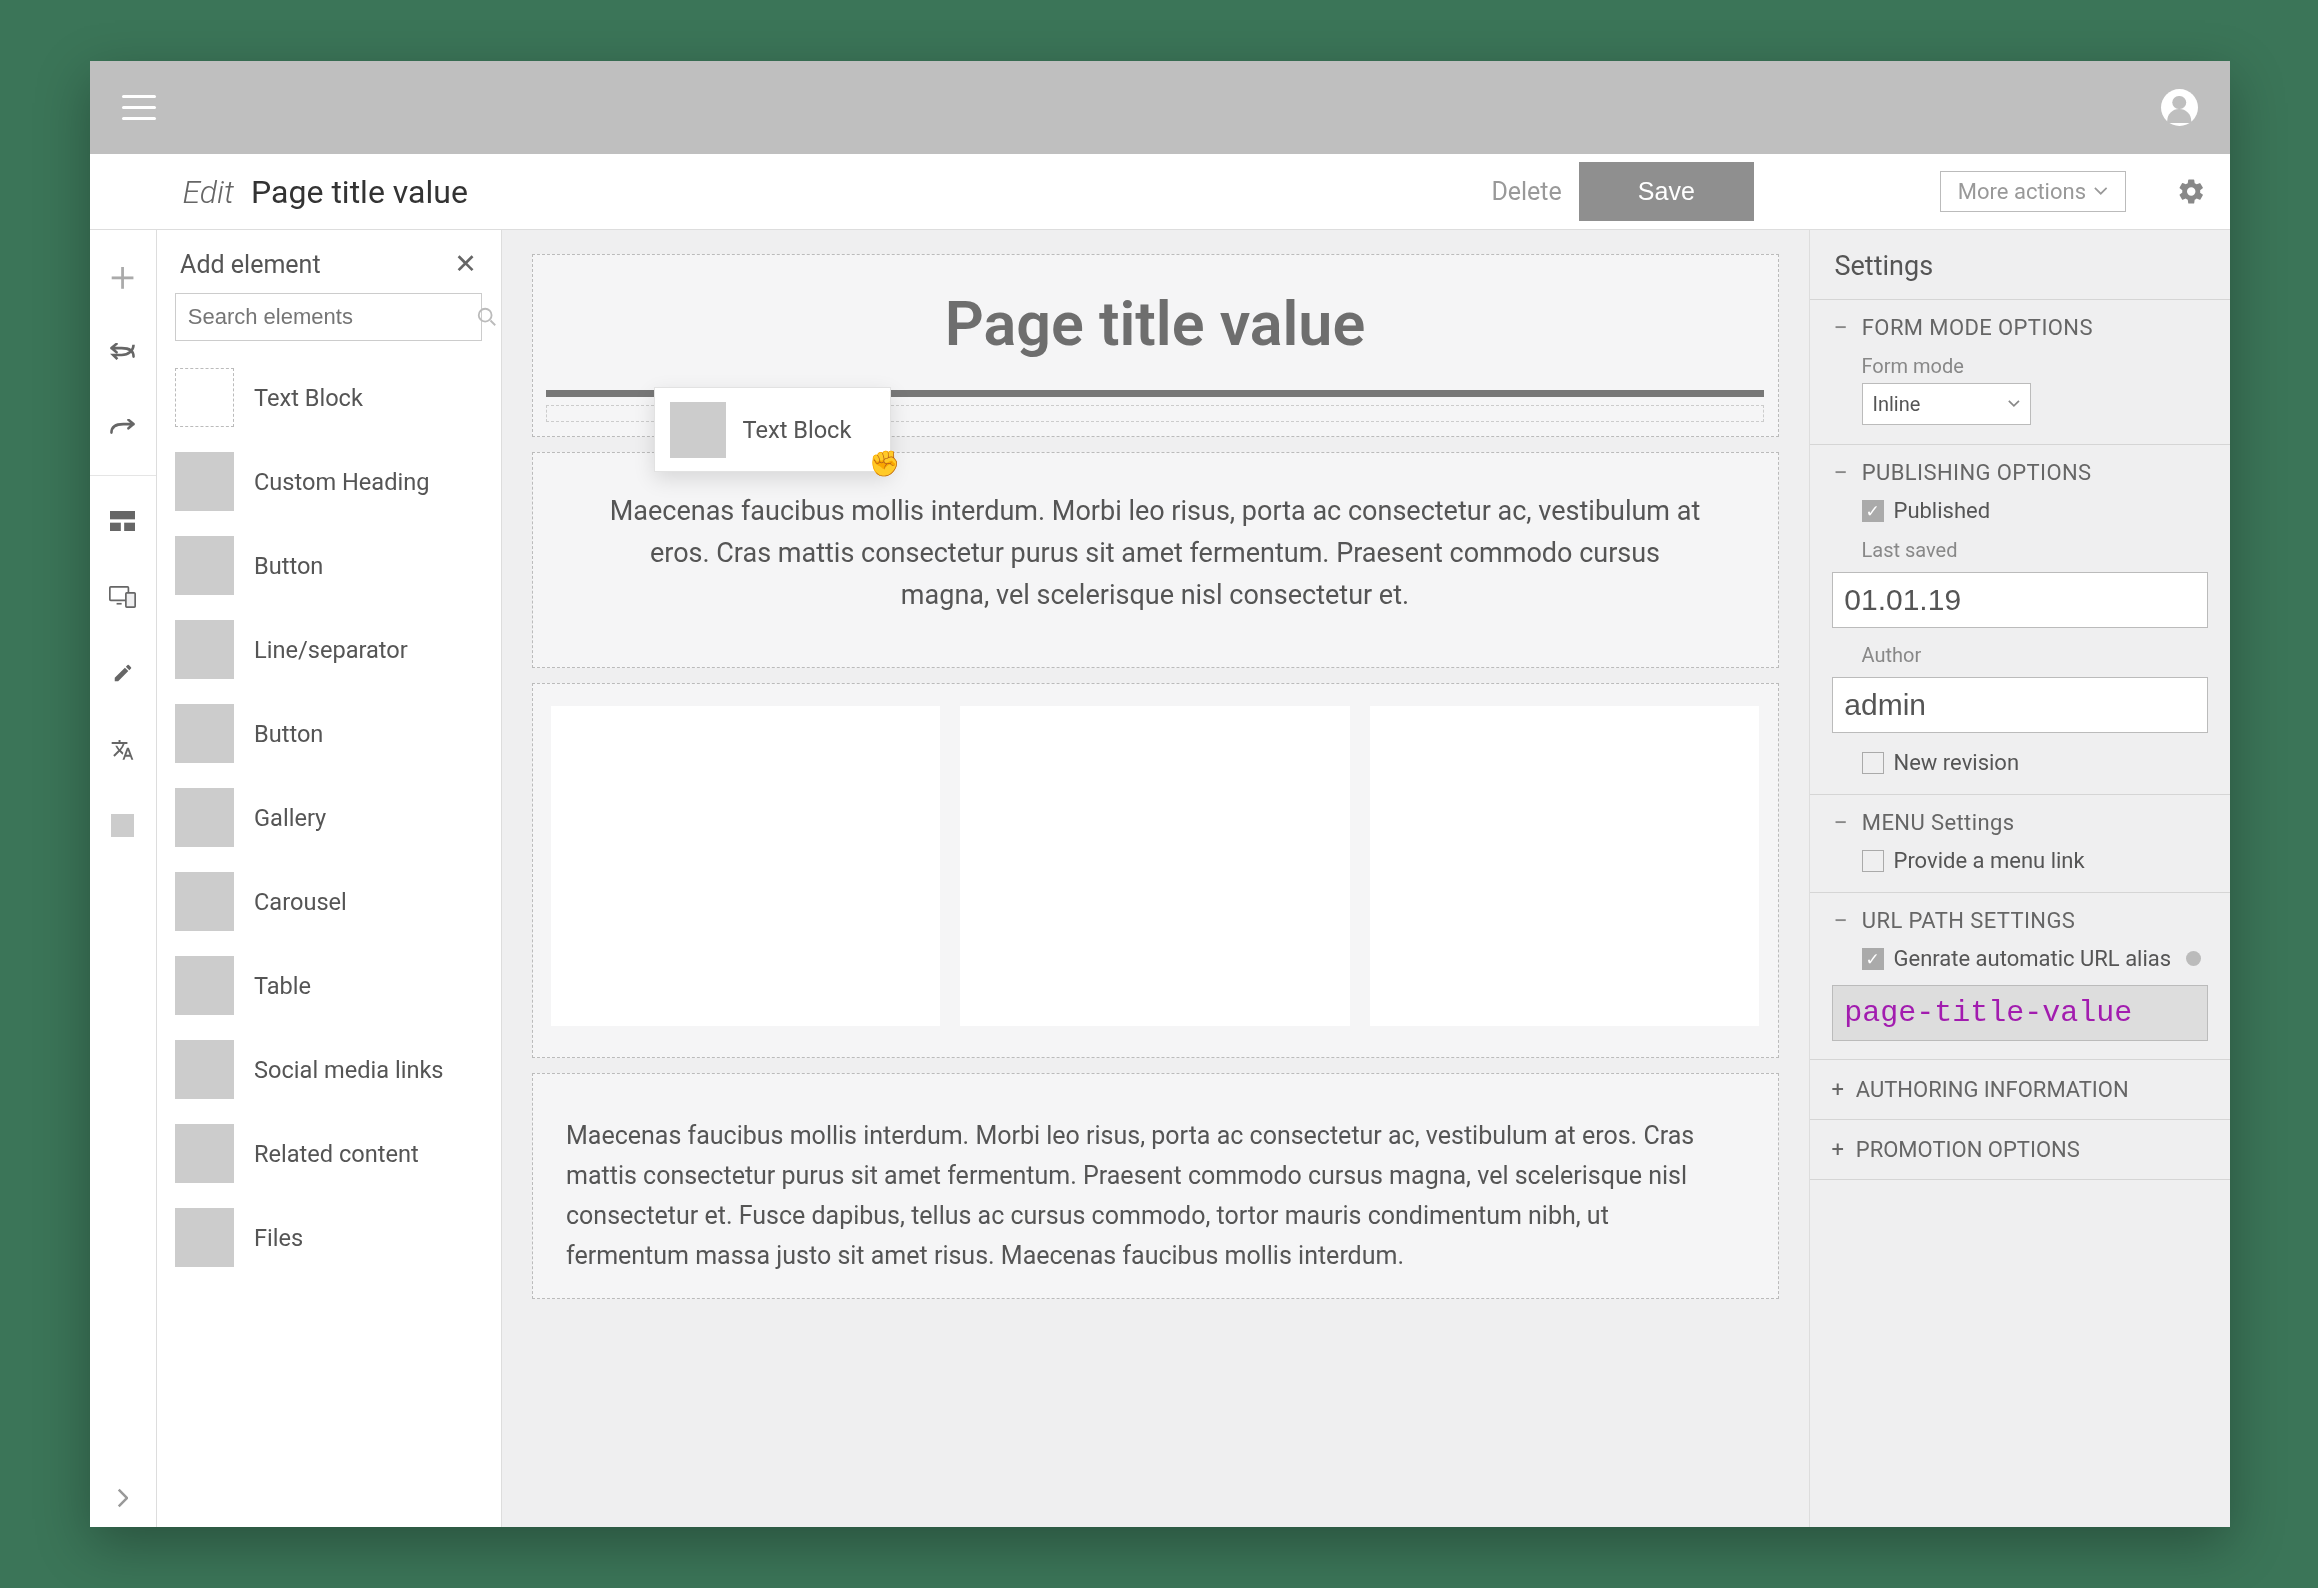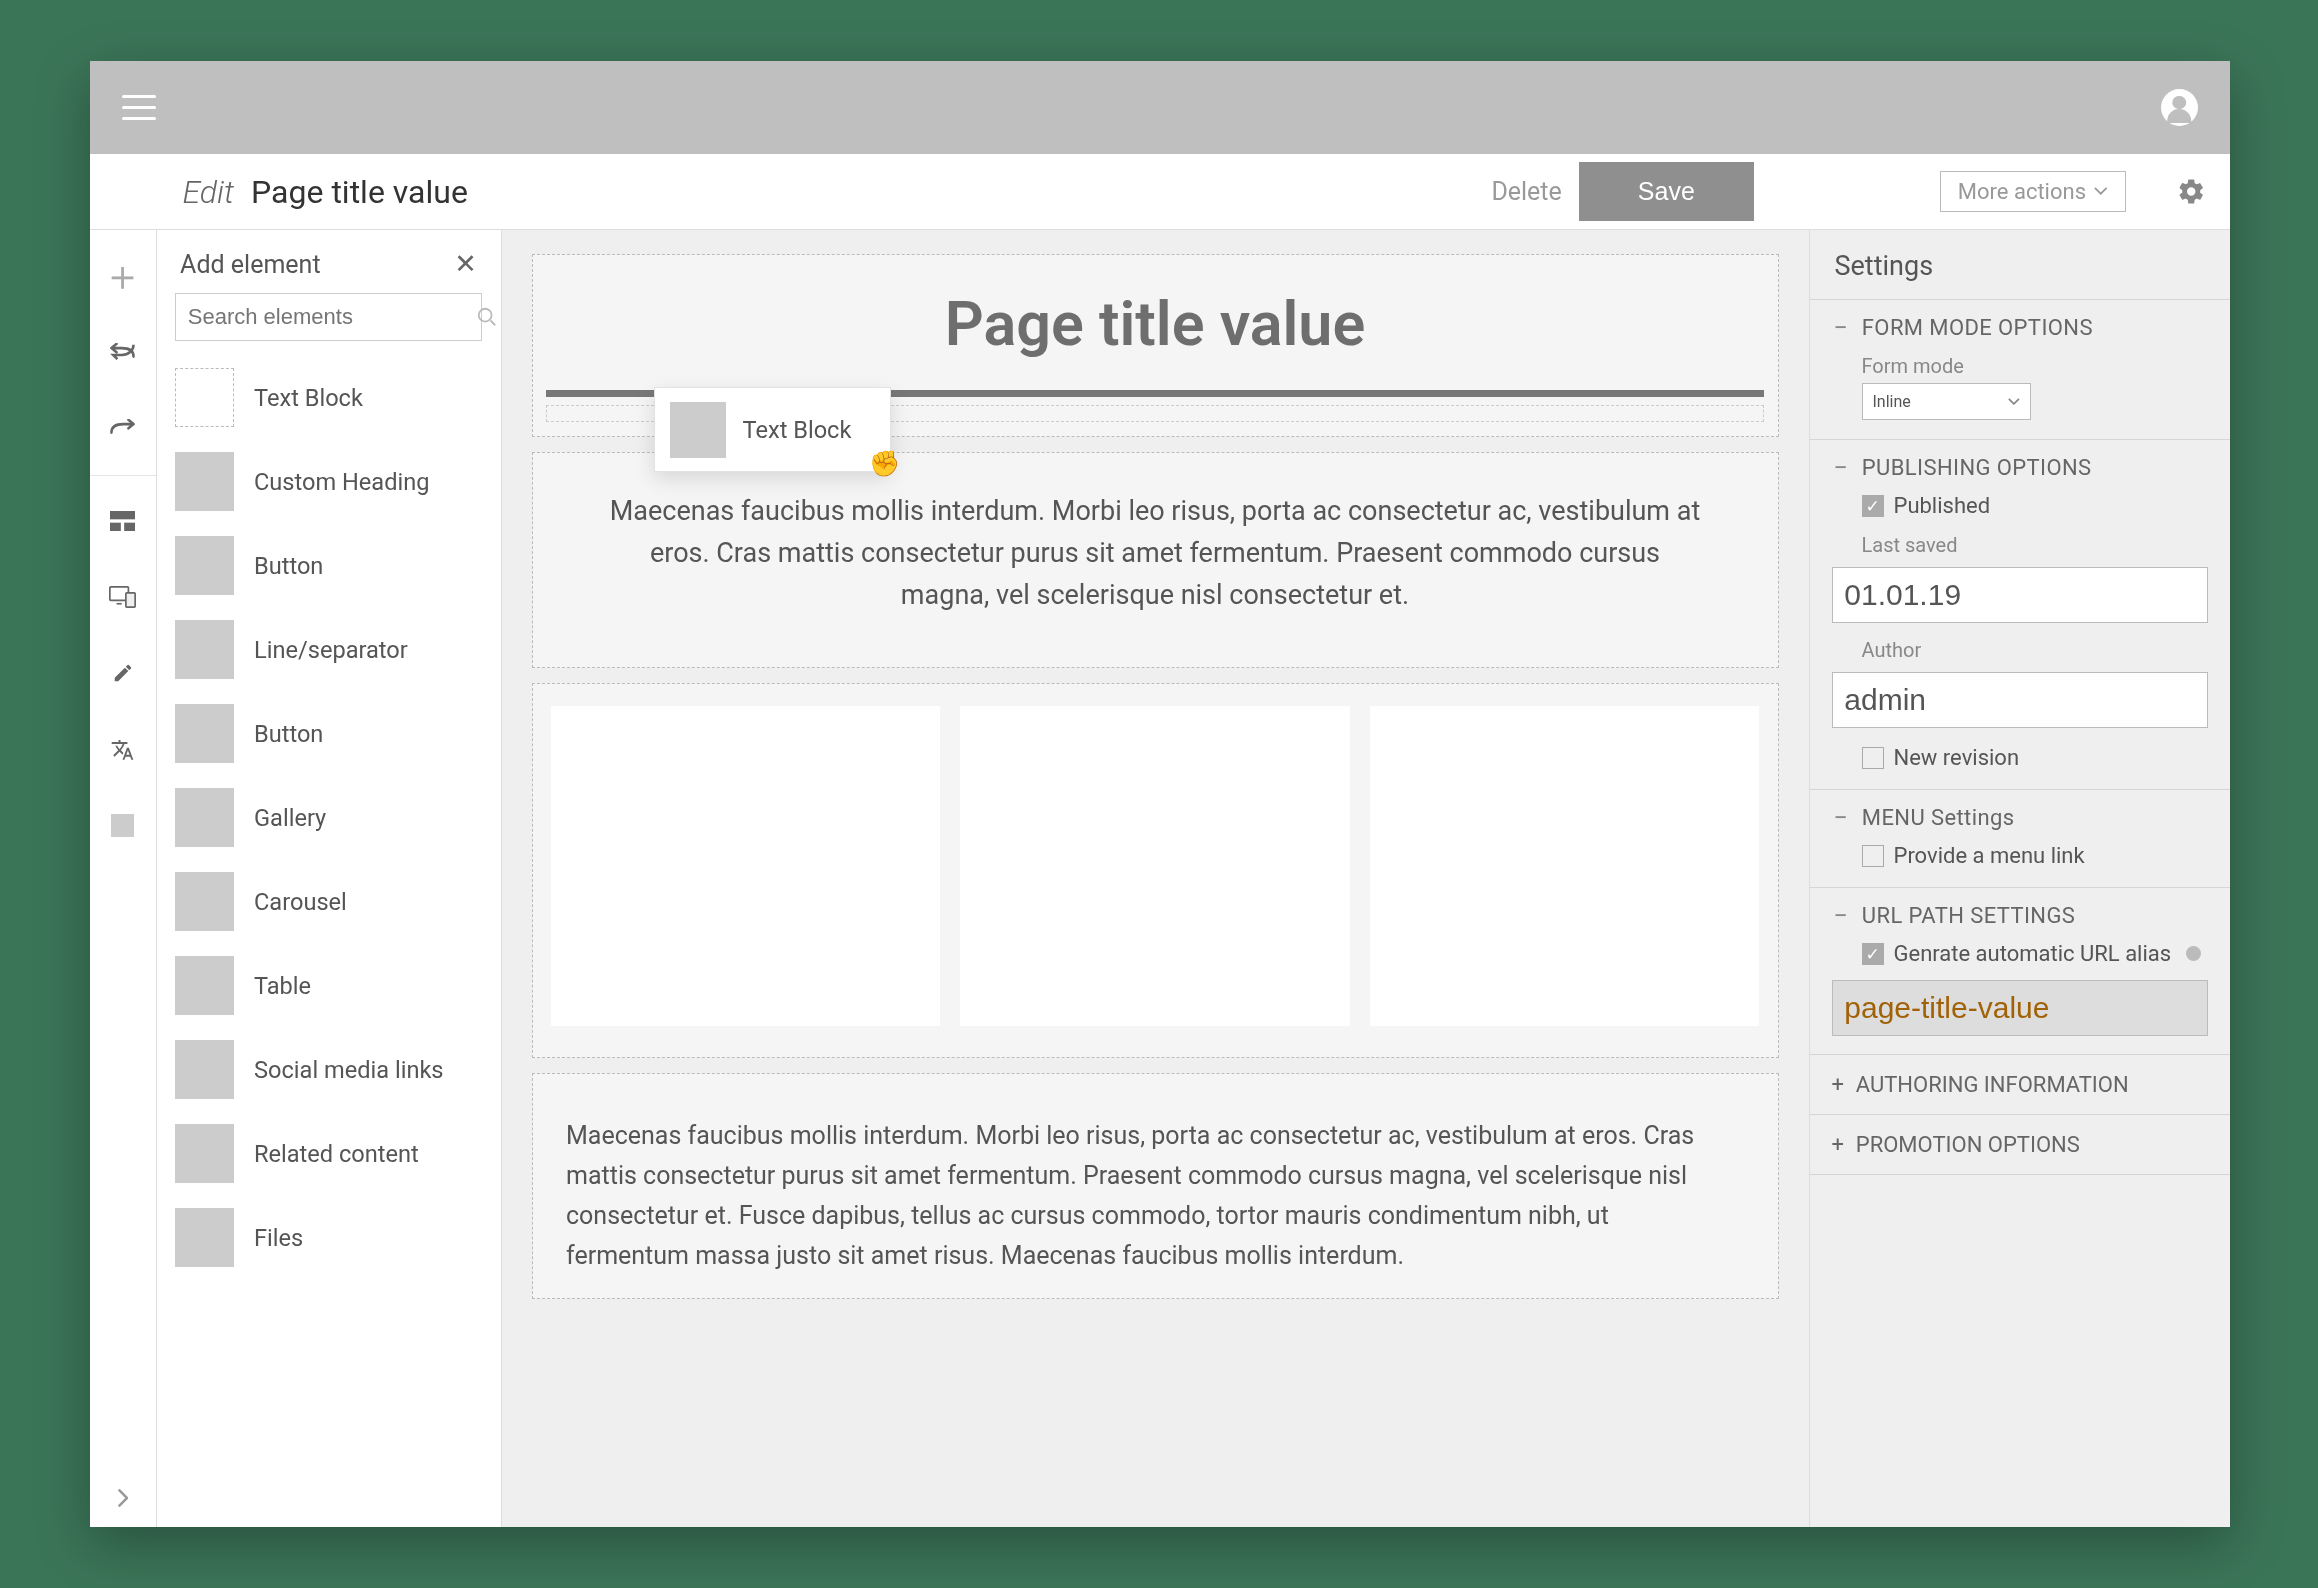--- a/index.html
+++ b/index.html
@@ -206,7 +206,7 @@
   .field-label { font-size:20px; color:#888; margin-bottom:5px; display:block;}
   .select {
     width:169px; border:0.8px solid #bbb; background:#fff; padding:8.4px 10px;
-    display:flex; justify-content:space-between; align-items:center; font-size:16px; color:#555;
+    display:flex; justify-content:space-between; align-items:center; font-size:20px; color:#555;
     cursor:pointer;
   }
   .chk-row { display:flex; align-items:center; gap:10px; font-size:22px; color:#555; margin-top:8.4px;}

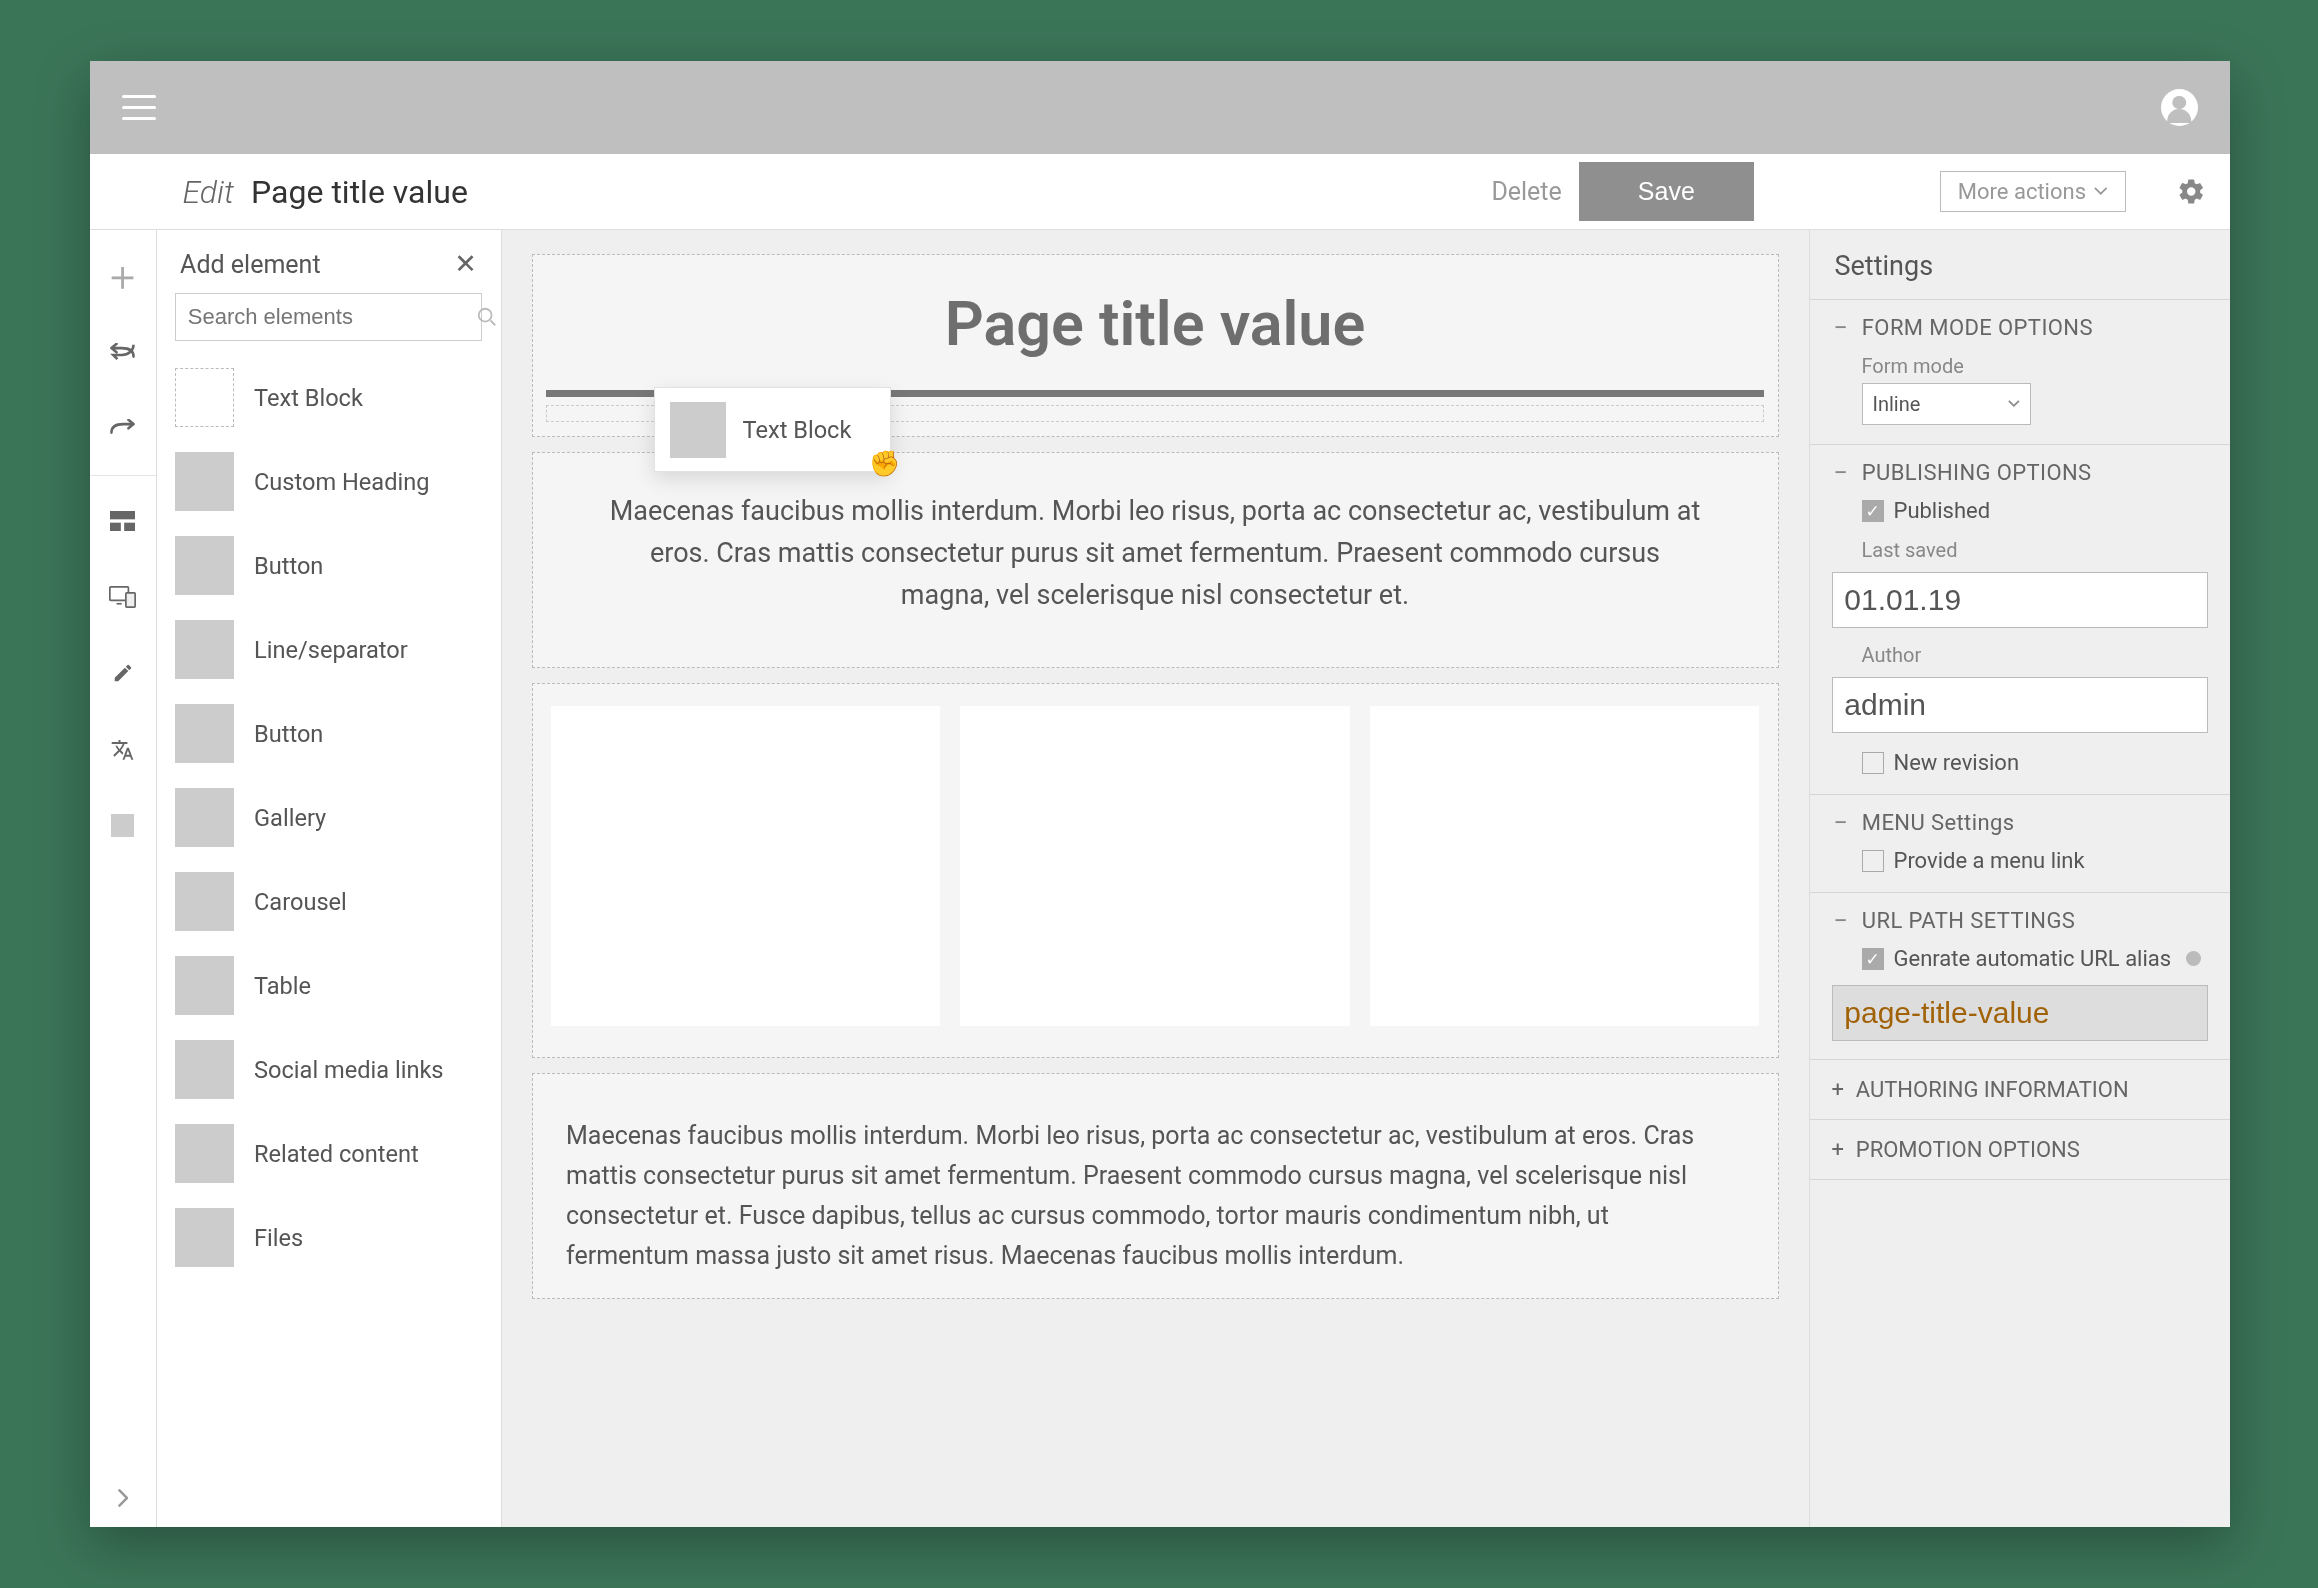--- a/index.html
+++ b/index.html
@@ -216,7 +216,7 @@
     width:100%; border:0.8px solid #bbb; background:#fff; padding:10px 11.8px; font-size:30px; color:#555;
     margin-top:5px;
   }
-  .text-input.readonly { background:#ddd; color:#a16207;}
+  .text-input.readonly { background:#ddd; color:#a21caf;font-family:Liberation Mono, monospace;}
   .collapsed-section {
     display:flex; align-items:center; gap:11.8px;
     padding:17px 22px;

